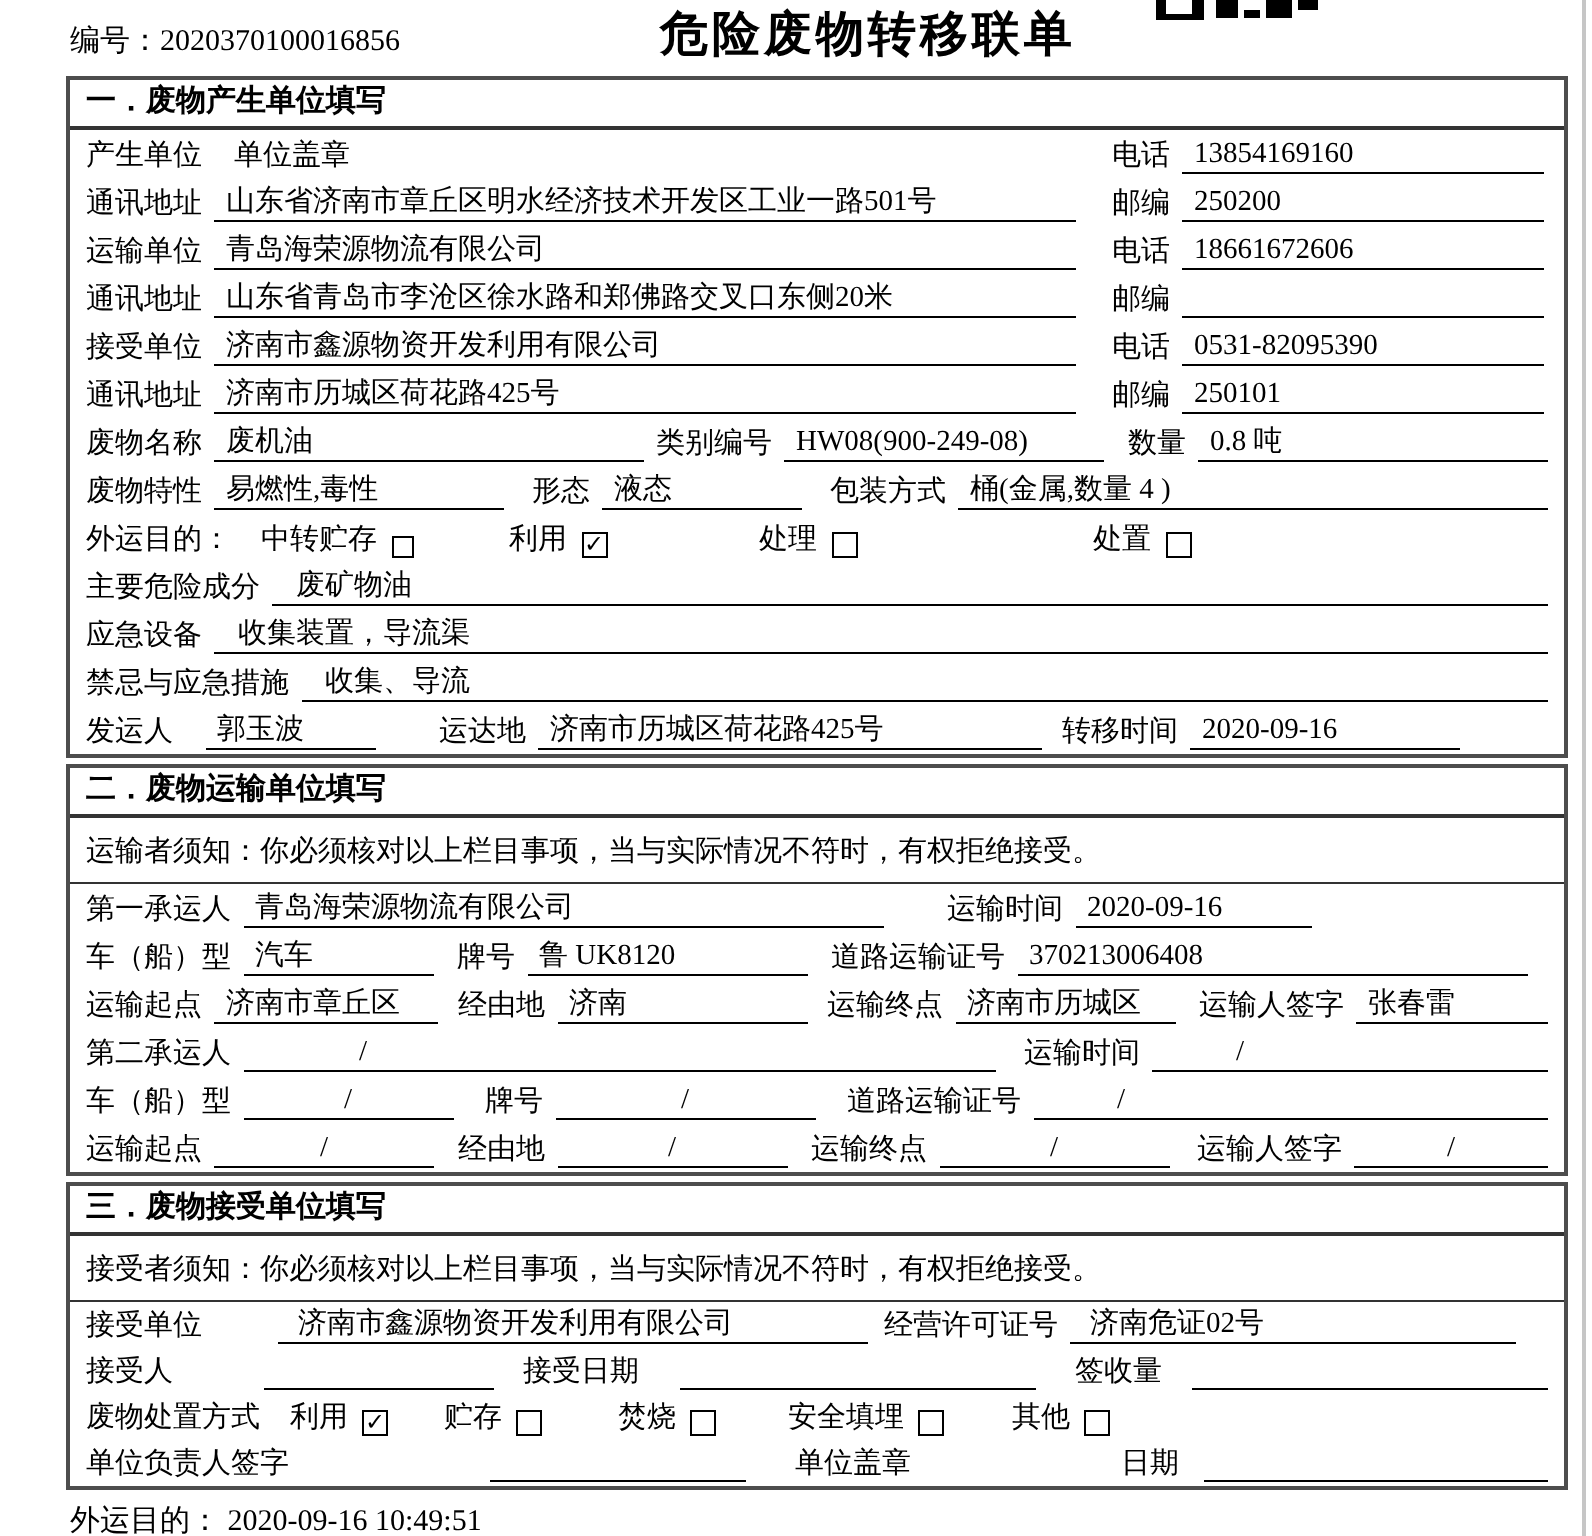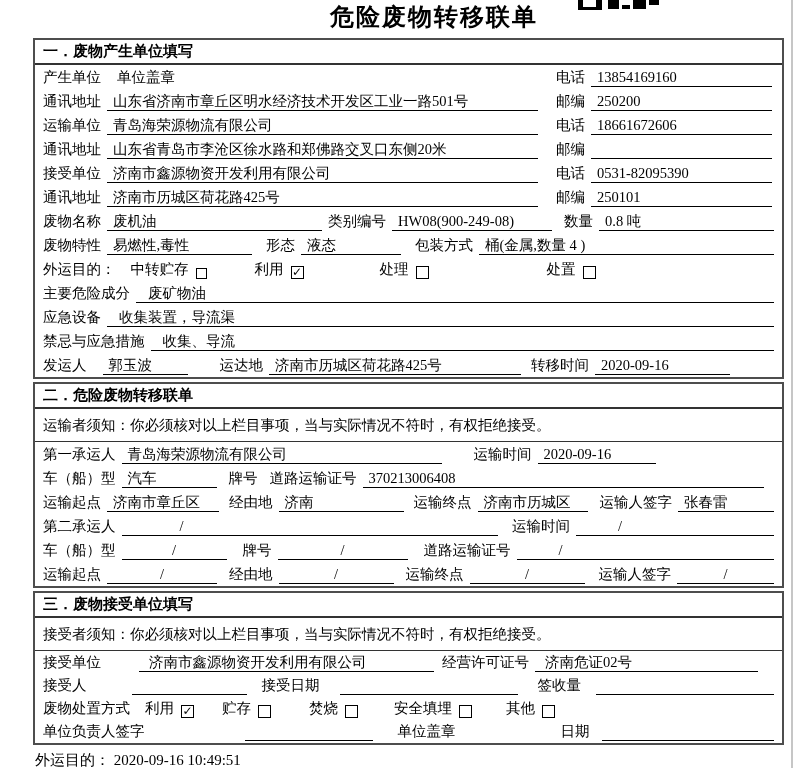--- a/index.html
+++ b/index.html
@@ -48,6 +48,7 @@
 <body>
 
 <div class="hdr">
+  <div class="serial"><span>编号：</span><span>2020370100016856</span></div>
   <div class="doc-title">危险废物转移联单</div>
   <div class="qr">
     <i class="ring" style="left:0;top:0;width:24px;height:10px;"></i>

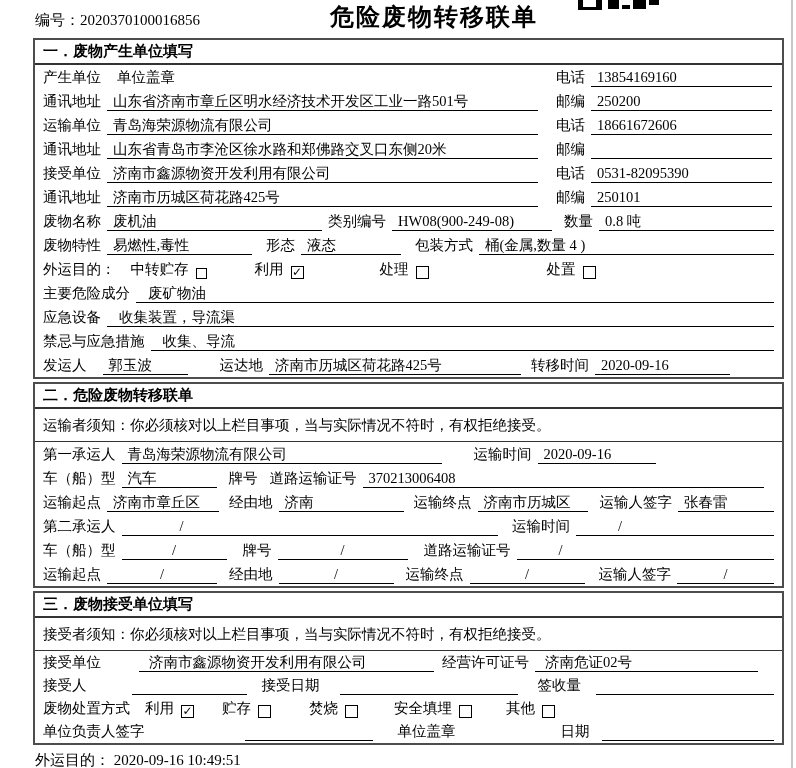--- a/index.html
+++ b/index.html
@@ -182,7 +182,7 @@
 </div>
 
 <div class="sec">
-  <div class="sec-title">二．危险废物转移联单</div>
+  <div class="sec-title">二．废物运输单位填写</div>
 
   <div class="notice-row">
     <span>运输者须知：</span>

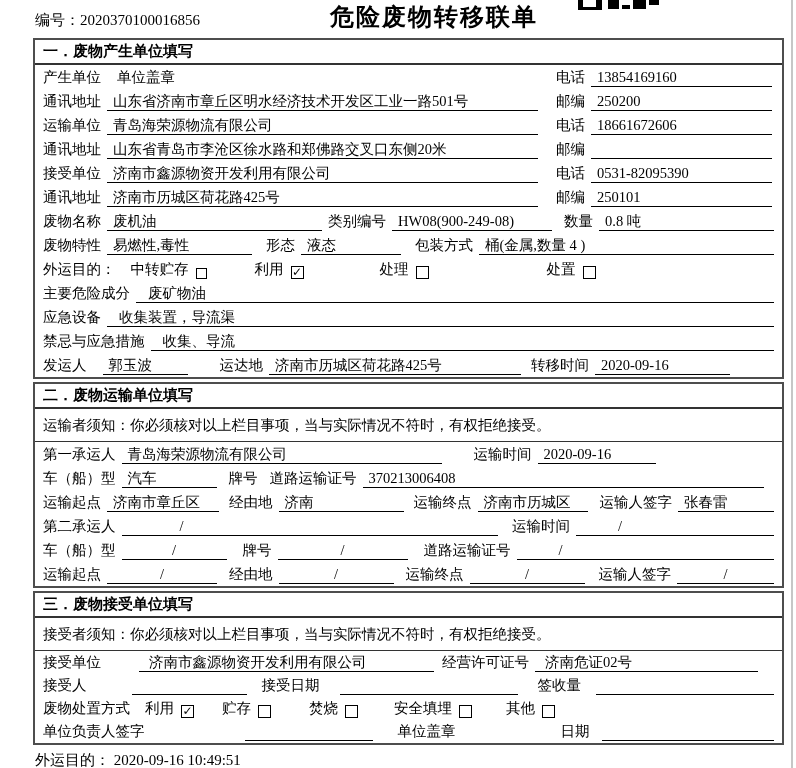--- a/index.html
+++ b/index.html
@@ -201,6 +201,7 @@
     <span class="lbl">车（船）型</span>
     <span class="u" style="width:95px">汽车</span>
     <span class="lbl" style="margin-left:12px">牌号</span>
+    <span class="u" style="width:140px">鲁 UK8120</span>
     <span class="lbl" style="margin-left:12px">道路运输证号</span>
     <span class="u fill" style="margin-right:10px">370213006408</span>
   </div>

